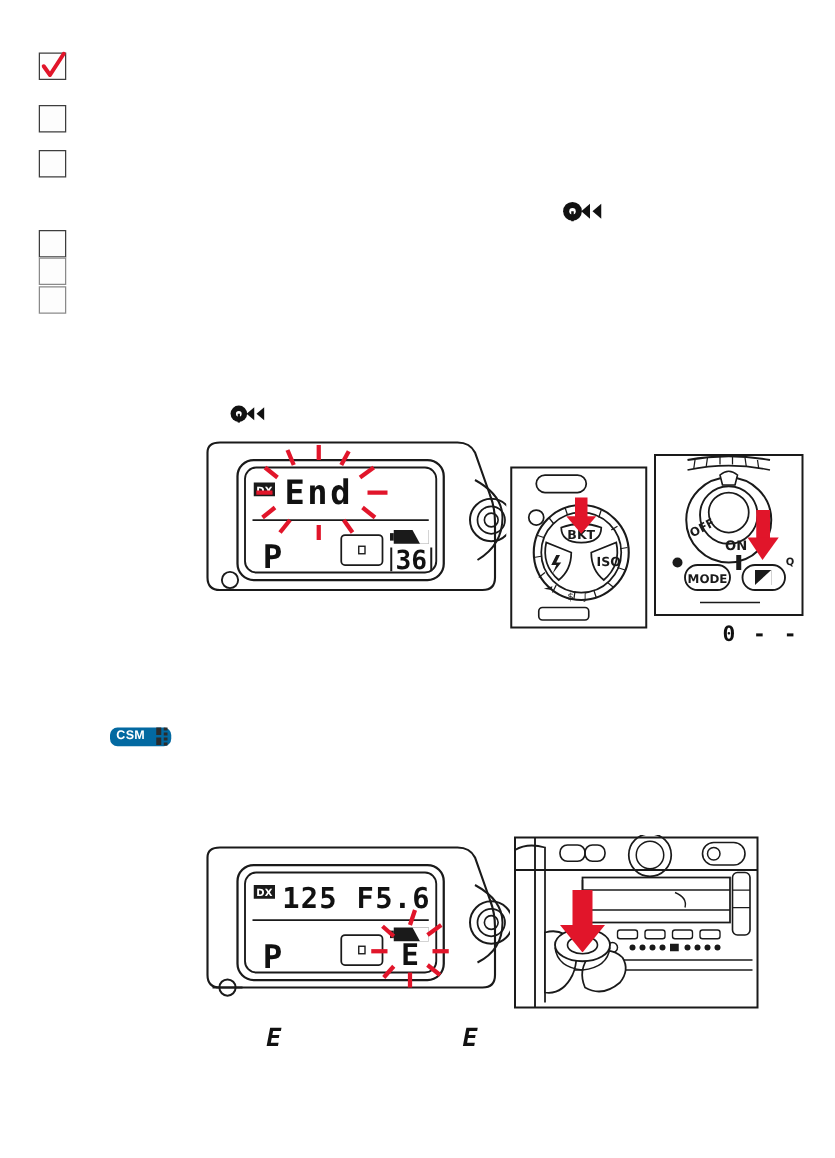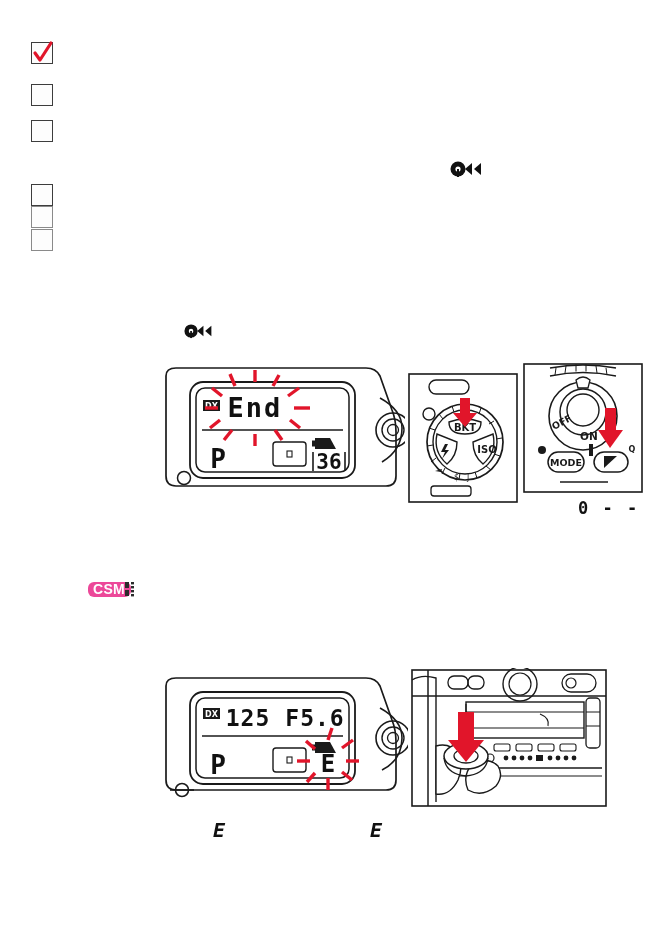--- a/index.html
+++ b/index.html
@@ -87,7 +87,7 @@
   </svg>
 </div>
 
-<div class="panel" style="left:160px;top:358px;">
+<div class="panel" style="left:160px;top:344px;">
   <svg width="245" height="140" viewBox="0 0 245 140">
 
     <path d="M6 18 Q6 10 16 10 L206 10 Q216 10 220 18 L232 52 Q236 62 236 74 L236 118 Q236 128 226 128 L16 128 Q6 128 6 118 Z" fill="#ffffff" stroke="#1a1a1a" stroke-width="1.7"></path>

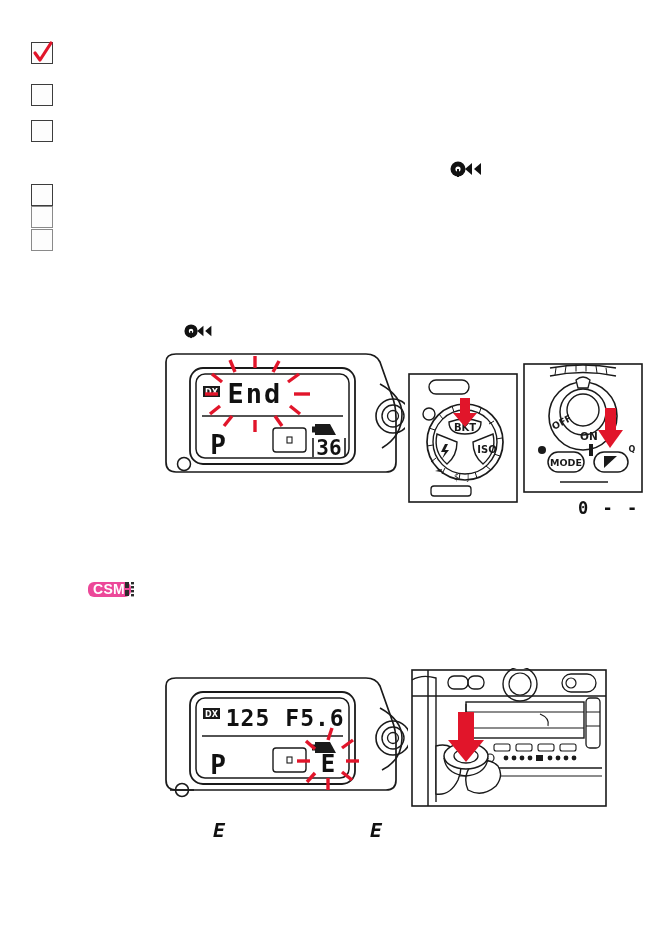--- a/index.html
+++ b/index.html
@@ -22,9 +22,9 @@
 
   
   .csm{
-    position:absolute;background:#ec4899;color:#ffffff;
-    border-radius:6px;font-size:14px;font-weight:bold;
-    letter-spacing:.3px;padding:1px 6px 2px 5px;
+    position:absolute;background:#0369a1;color:#ffffff;
+    border-radius:6px;font-size:10px;font-weight:bold;
+    letter-spacing:.3px;padding:1px 21px 2px 5px;
     font-family:"Liberation Sans",sans-serif;line-height:12px;
   }
   .csm-glyph{position:absolute;}

